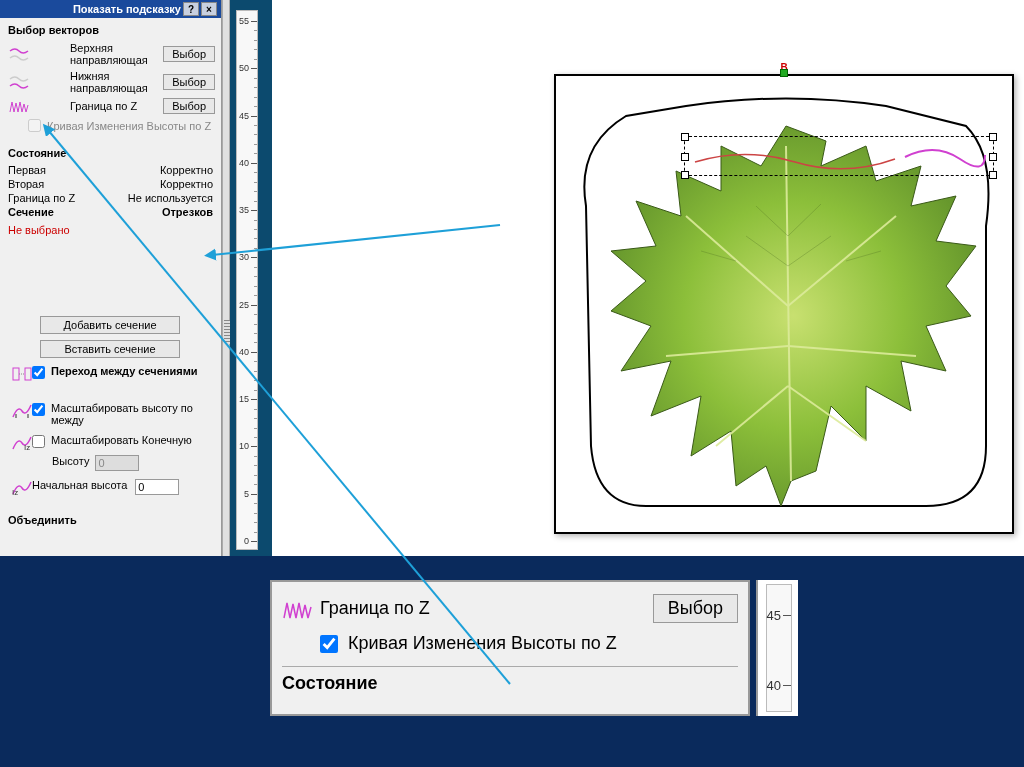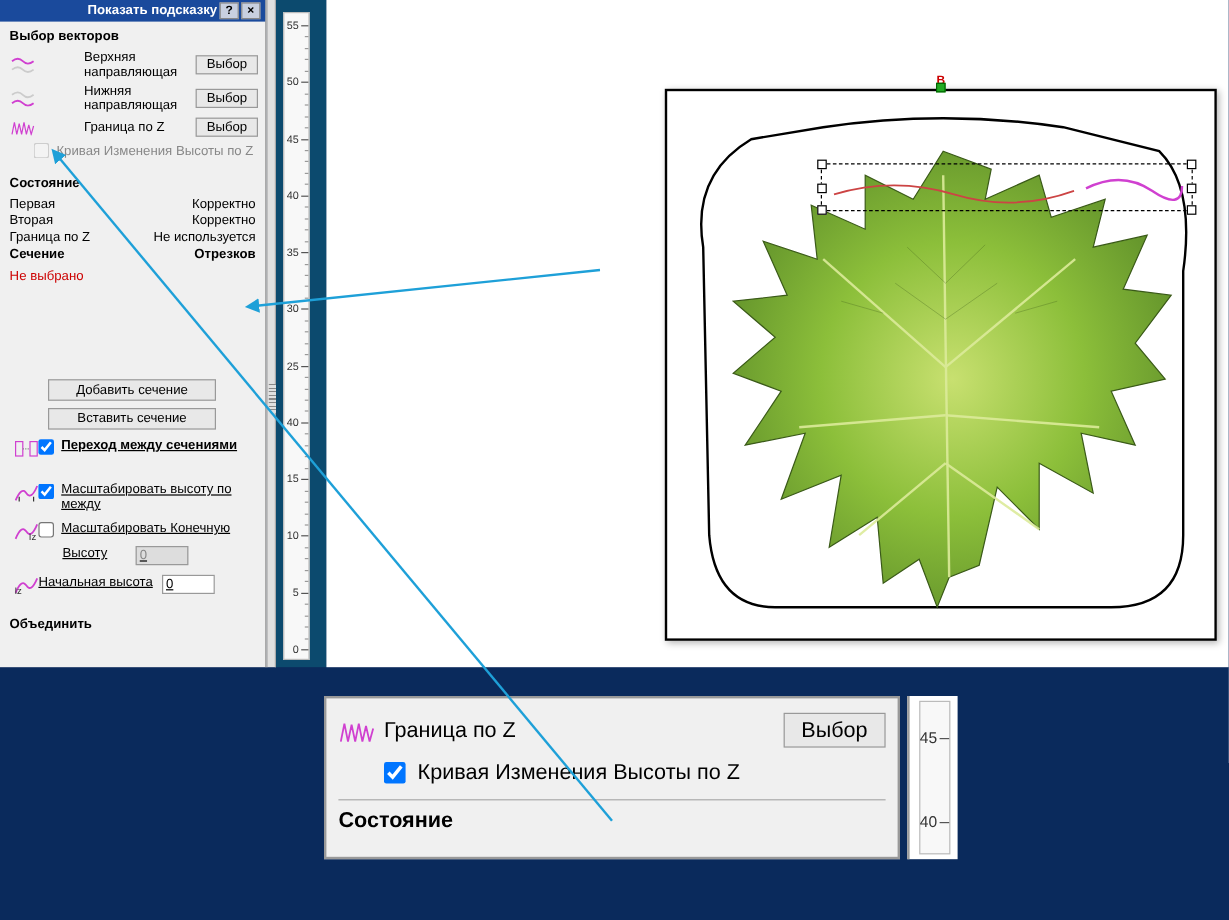--- a/index.html
+++ b/index.html
@@ -71,7 +71,7 @@
   font-family: inherit;
   cursor: pointer;
 }
-.opt-row { display: flex; align-items: flex-start; padding: 4px 6px; text-decoration: underline; }
+.opt-row { display: flex; align-items: flex-start; padding: 4px 6px; }
 .opt-icon { width: 26px; display: flex; justify-content: flex-end; padding-top: 1px; }
 .opt-chk { margin: 1px 6px 0 0; }
 .opt-label { flex: 1; }

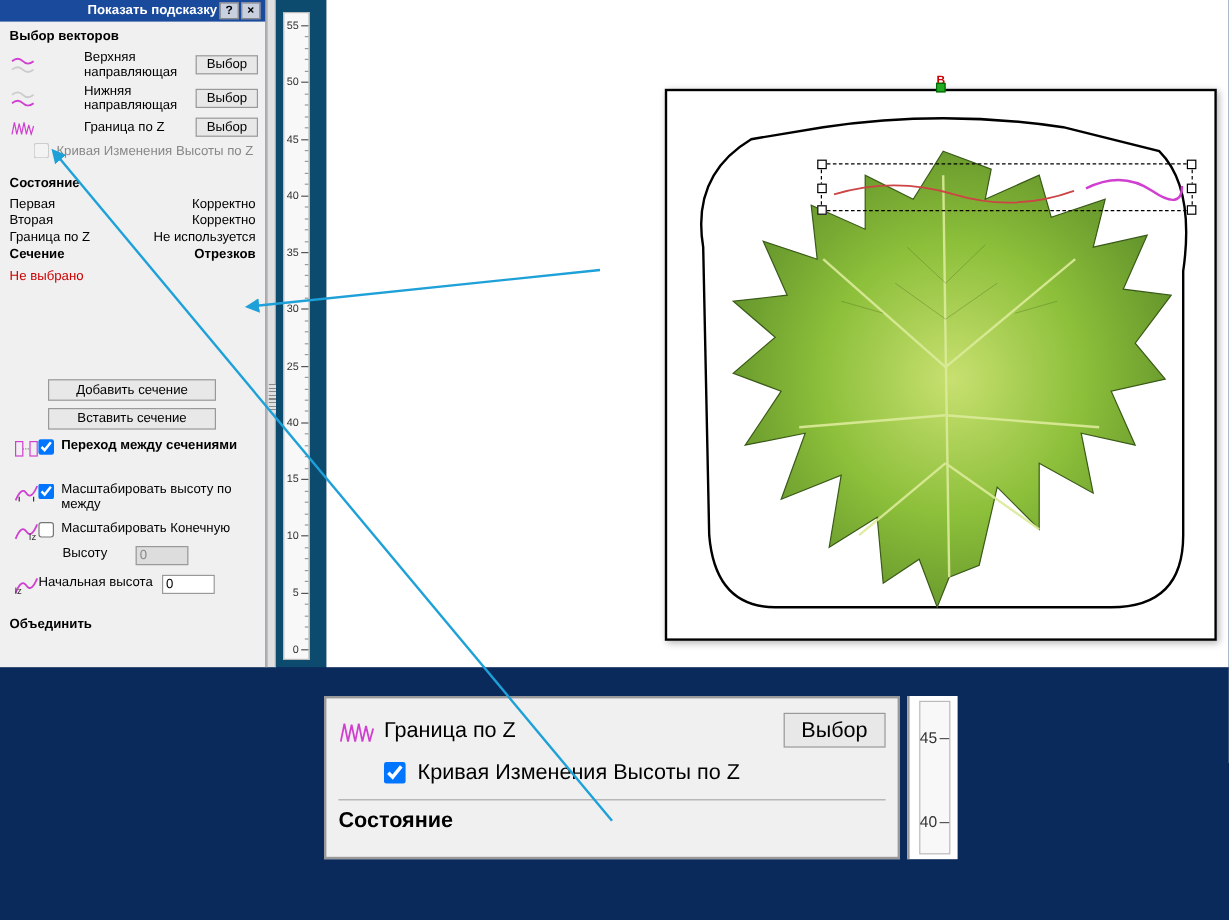--- a/index.html
+++ b/index.html
@@ -301,7 +301,7 @@
       <span class="opt-label">Масштабировать Конечную</span>
     </div>
     <div class="opt-row" style="padding-left:52px;padding-top:0">
-      <span style="margin-right:24px">Высоту</span>
+      <span style="margin-right:6px">Высоту</span>
       <input class="num-input disabled" disabled="" value="0" style="">
     </div>
 

